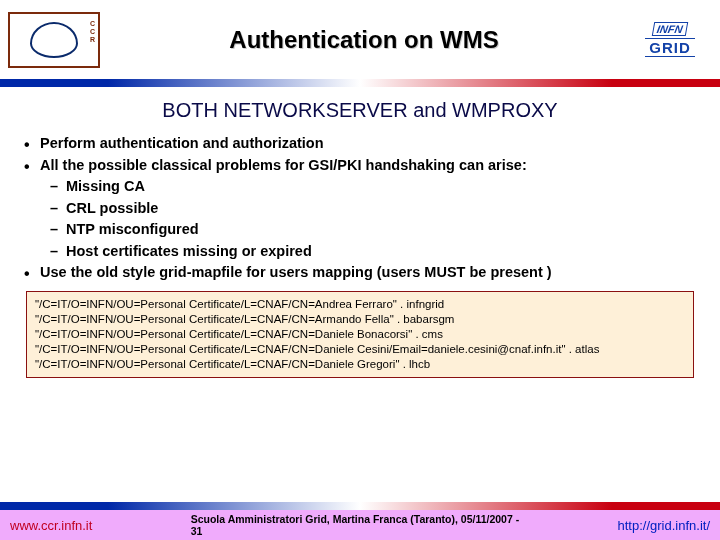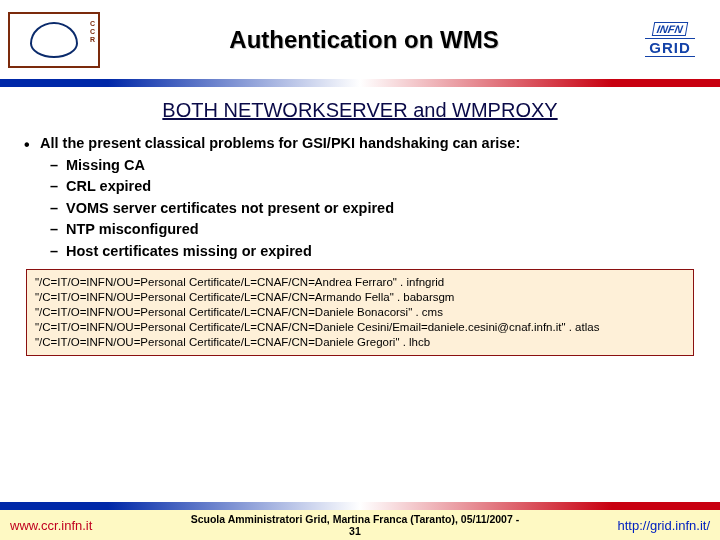--- a/index.html
+++ b/index.html
@@ -94,7 +94,6 @@
     text-align: center;
     font-size: 20px;
     color: #0a0a48;
-    text-decoration: underline;
     margin-bottom: 12px;
     margin-top: 12px;
   }

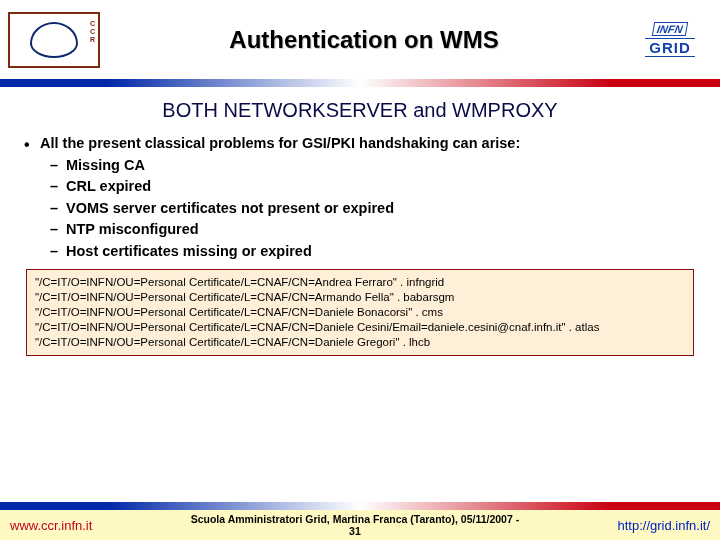--- a/index.html
+++ b/index.html
@@ -196,6 +196,7 @@
 <div class="subtitle">BOTH NETWORKSERVER and WMPROXY</div>
 
 <div class="content">
+  <div class="bullet">Perform authentication and authorization</div>
   <div class="bullet">All the present classical problems for GSI/PKI handshaking can arise:</div>
   <div class="sub">Missing CA</div>
   <div class="sub">CRL expired</div>

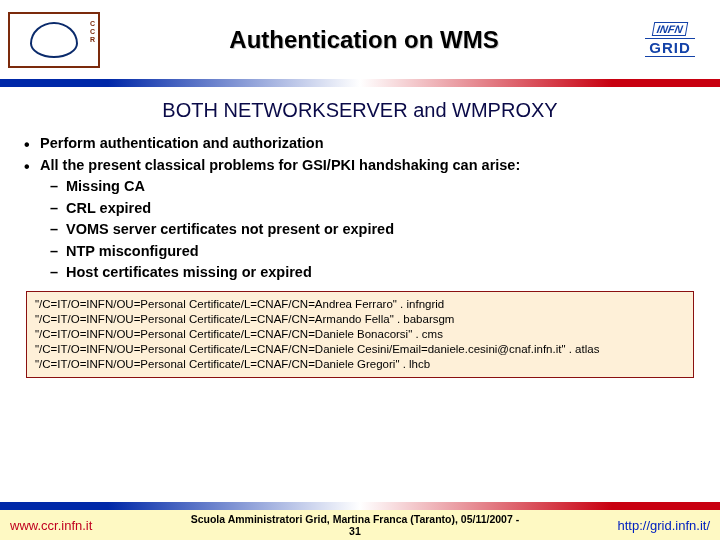--- a/index.html
+++ b/index.html
@@ -197,7 +197,7 @@
 
 <div class="content">
   <div class="bullet">Perform authentication and authorization</div>
-  <div class="bullet">All the present classical problems for GSI/PKI handshaking can arise:</div>
+  <div class="bullet">All the possible classical problems for GSI/PKI handshaking can arise:</div>
   <div class="sub">Missing CA</div>
   <div class="sub">CRL expired</div>
   <div class="sub">VOMS server certificates not present or expired</div>

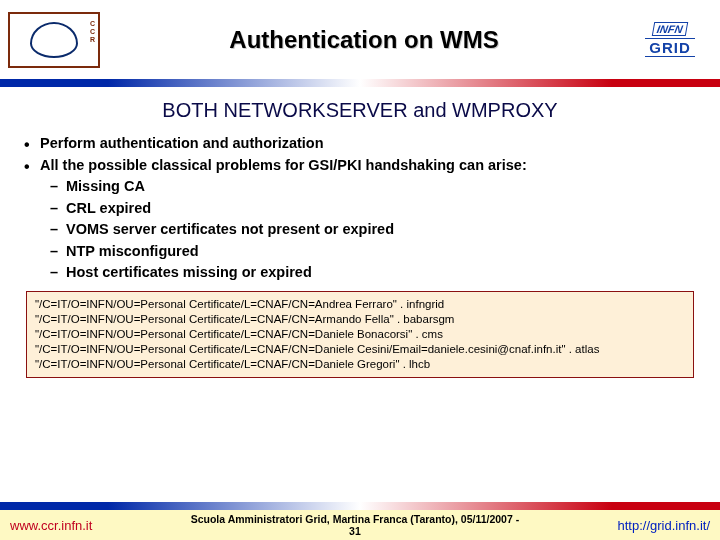--- a/index.html
+++ b/index.html
@@ -199,7 +199,7 @@
   <div class="bullet">Perform authentication and authorization</div>
   <div class="bullet">All the possible classical problems for GSI/PKI handshaking can arise:</div>
   <div class="sub">Missing CA</div>
-  <div class="sub">CRL expired</div>
+  <div class="sub">CRL possible</div>
   <div class="sub">VOMS server certificates not present or expired</div>
   <div class="sub">NTP misconfigured</div>
   <div class="sub">Host certificates missing or expired</div>

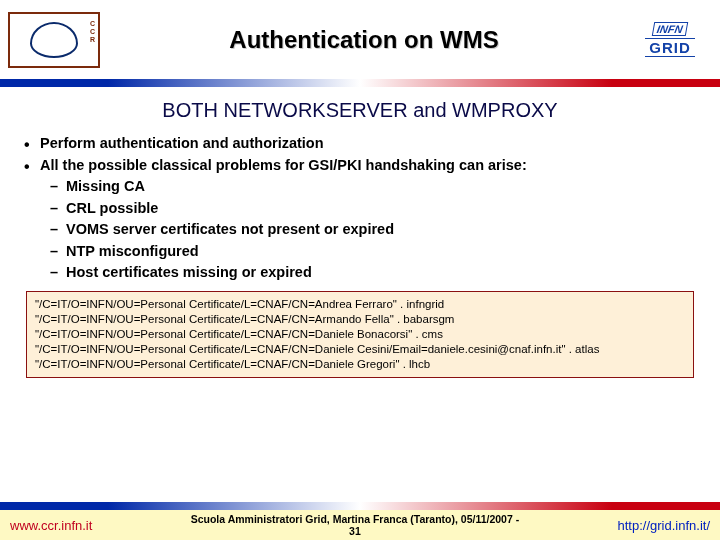--- a/index.html
+++ b/index.html
@@ -200,7 +200,6 @@
   <div class="bullet">All the possible classical problems for GSI/PKI handshaking can arise:</div>
   <div class="sub">Missing CA</div>
   <div class="sub">CRL possible</div>
-  <div class="sub">VOMS server certificates not present or expired</div>
   <div class="sub">NTP misconfigured</div>
   <div class="sub">Host certificates missing or expired</div>
 </div>

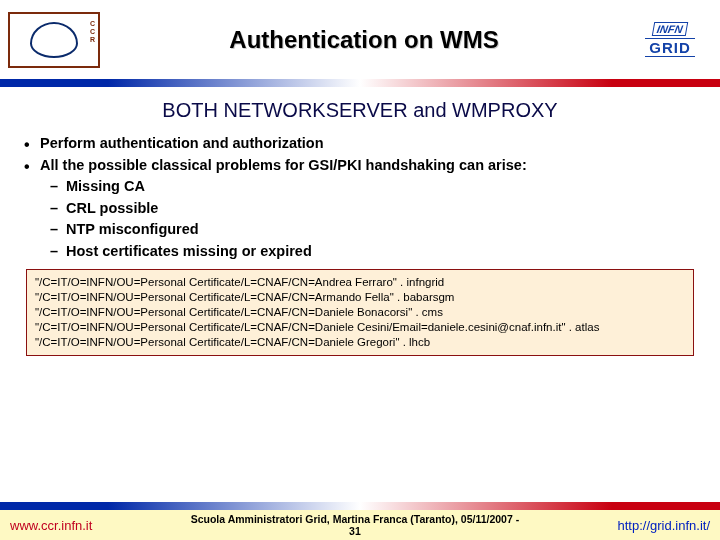--- a/index.html
+++ b/index.html
@@ -202,6 +202,7 @@
   <div class="sub">CRL possible</div>
   <div class="sub">NTP misconfigured</div>
   <div class="sub">Host certificates missing or expired</div>
+  <div class="bullet">Use the old style grid-mapfile for users mapping (users MUST be present )</div>
 </div>
 
 <div class="codebox">

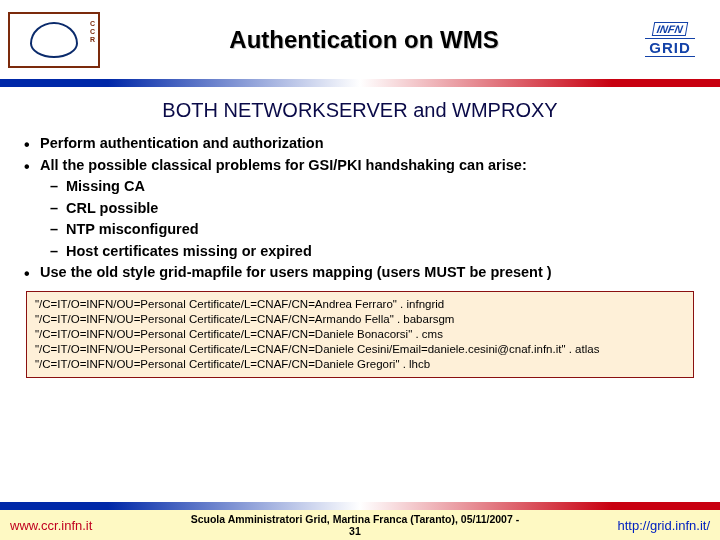--- a/index.html
+++ b/index.html
@@ -157,7 +157,7 @@
     justify-content: space-between;
     height: 30px;
     padding: 8px 10px;
-    background: #fef9c3;
+    background: #f0abfc;
   }
   .footer-left {
     color: #c00020;

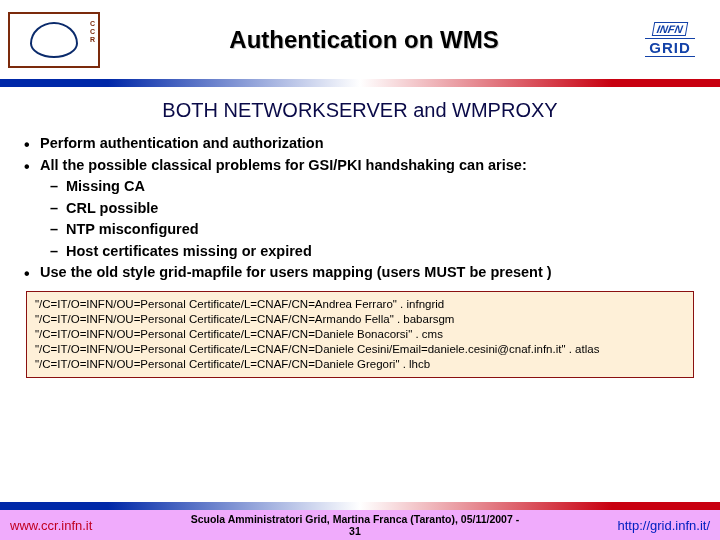--- a/index.html
+++ b/index.html
@@ -166,7 +166,6 @@
   .footer-center {
     font-size: 10.5px;
     font-weight: bold;
-    text-align: center;
     line-height: 1.15;
   }
   .footer-right {

